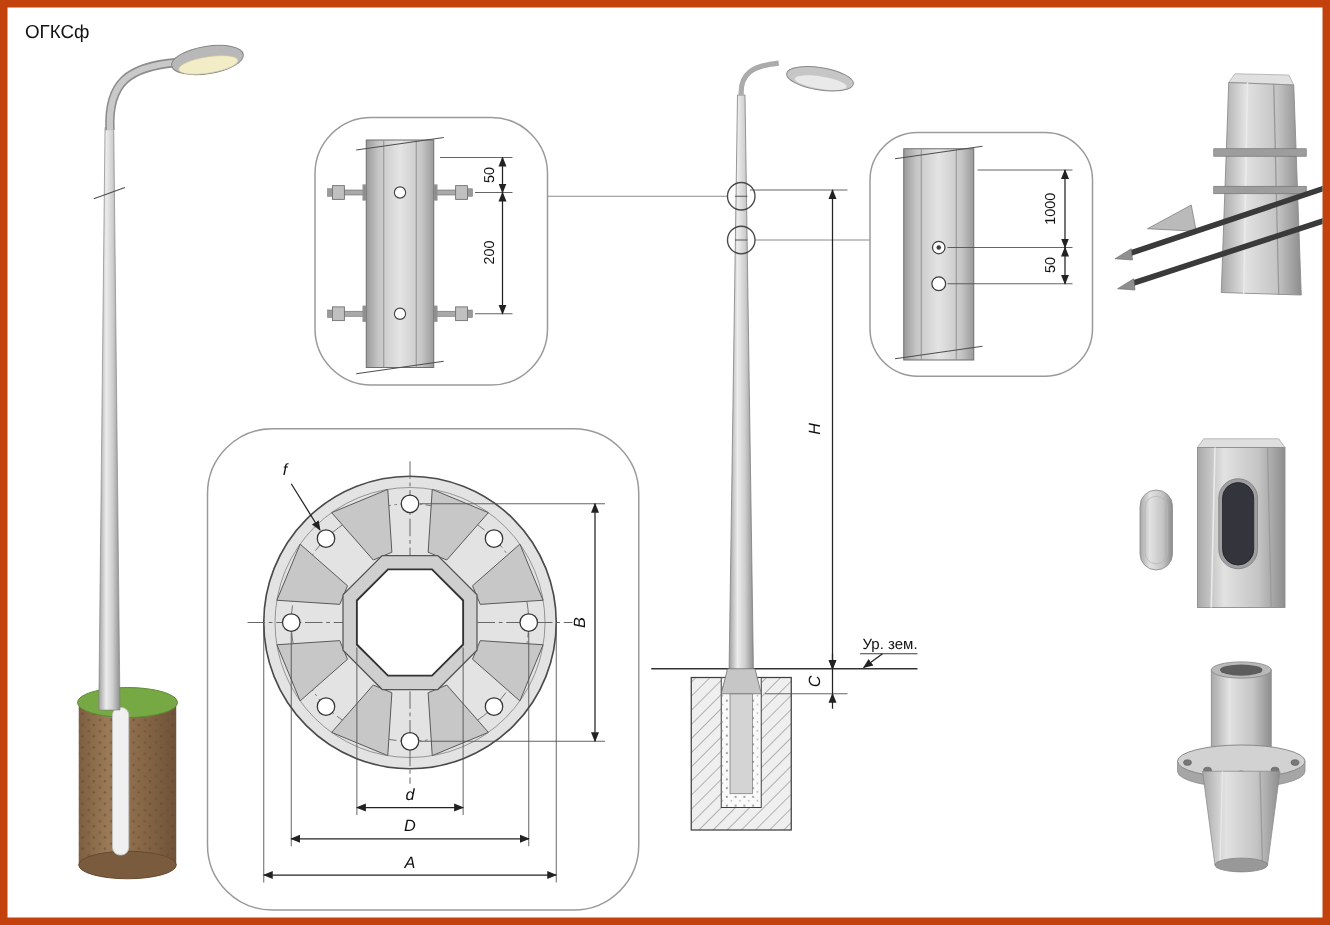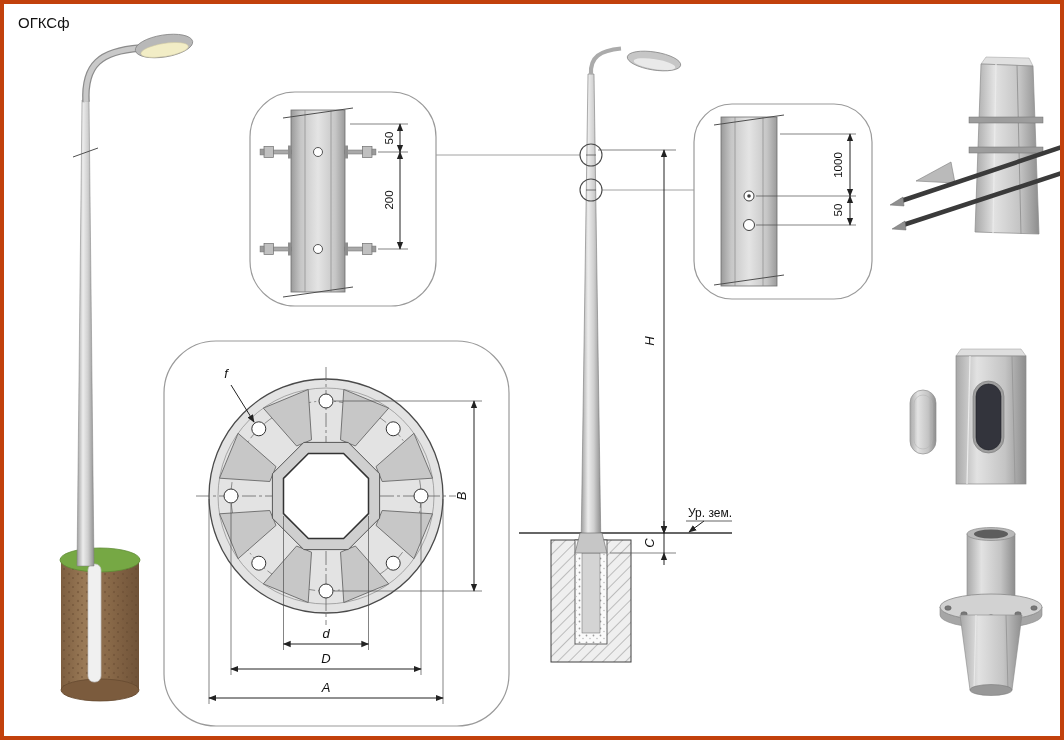--- a/index.html
+++ b/index.html
@@ -4,7 +4,7 @@
 <style>
   html,body{margin:0;padding:0;background:#e9e9e9;}
   .canvas{position:relative;width:1064px;height:740px;background:#ffffff;
-          border:4px solid #c2410c;box-sizing:border-box;overflow:hidden;
+          border:6px solid #c2410c;box-sizing:border-box;overflow:hidden;
           font-family:"Liberation Sans",sans-serif;}
   svg{display:block}
   .title{font-size:15px;fill:#111;font-family:"Liberation Sans",sans-serif;}

